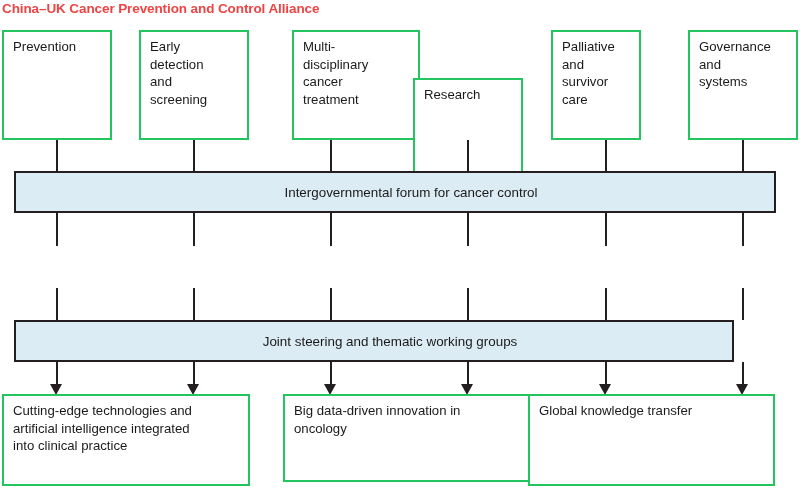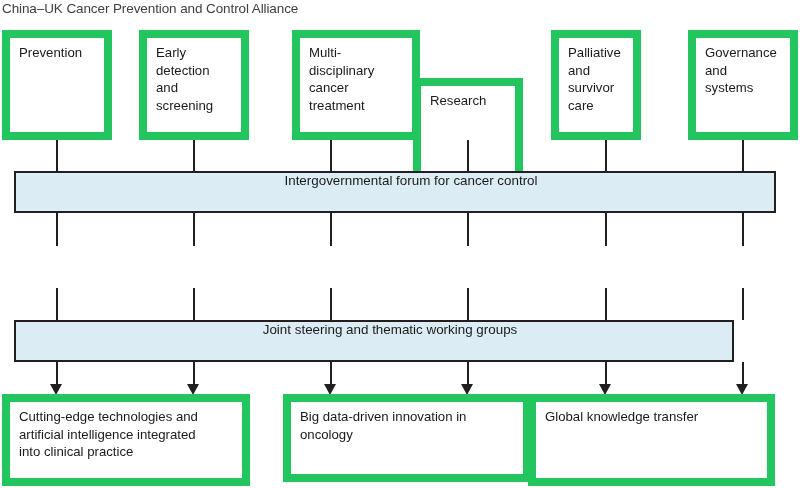--- a/index.html
+++ b/index.html
@@ -27,9 +27,9 @@
     left: 2px;
     top: 1px;
     font-size: 13.5px;
-    font-weight: normal;
+    font-weight: bold;
     letter-spacing: -0.1px;
-    color: #404040;
+    color: #ef4444;
     white-space: nowrap;
   }
 

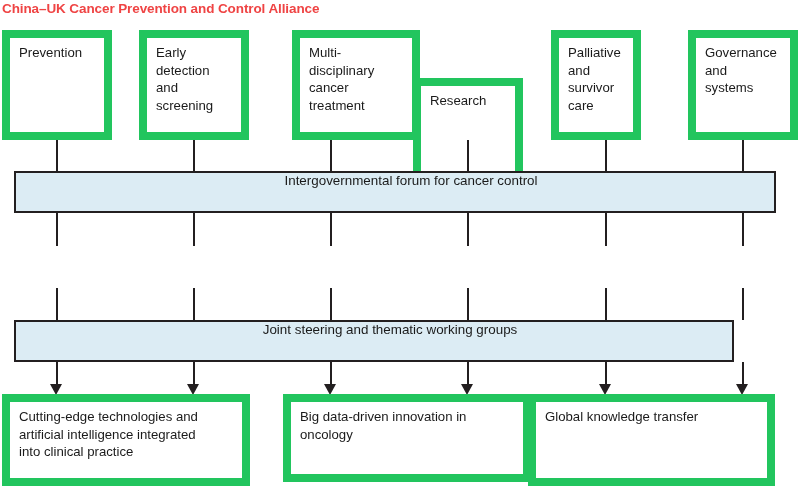--- a/index.html
+++ b/index.html
@@ -37,7 +37,7 @@
   .node-box {
     position: absolute;
     box-sizing: border-box;
-    border: 8px solid #22c55e;
+    border: 2px solid #22c55e;
     background: #ffffff;
   }
   .node-text {

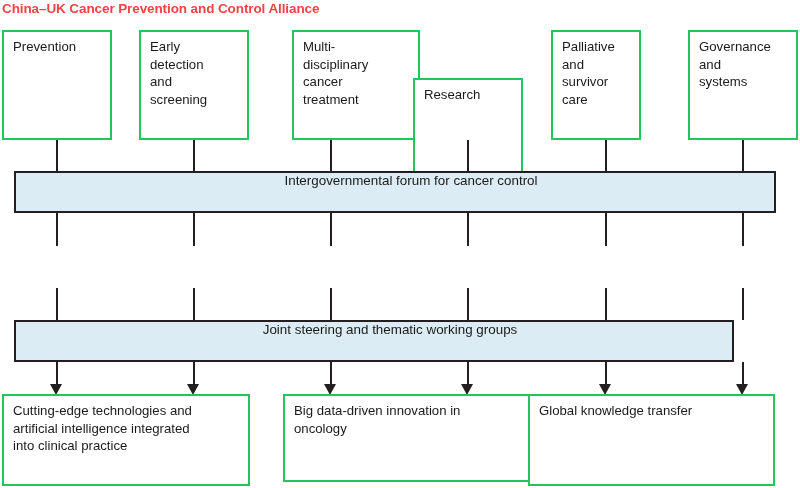--- a/index.html
+++ b/index.html
@@ -57,6 +57,7 @@
     box-sizing: border-box;
     border: 2px solid #231f20;
     display: flex;
+    align-items: center;
     justify-content: center;
     padding-left: 32px;
   }

